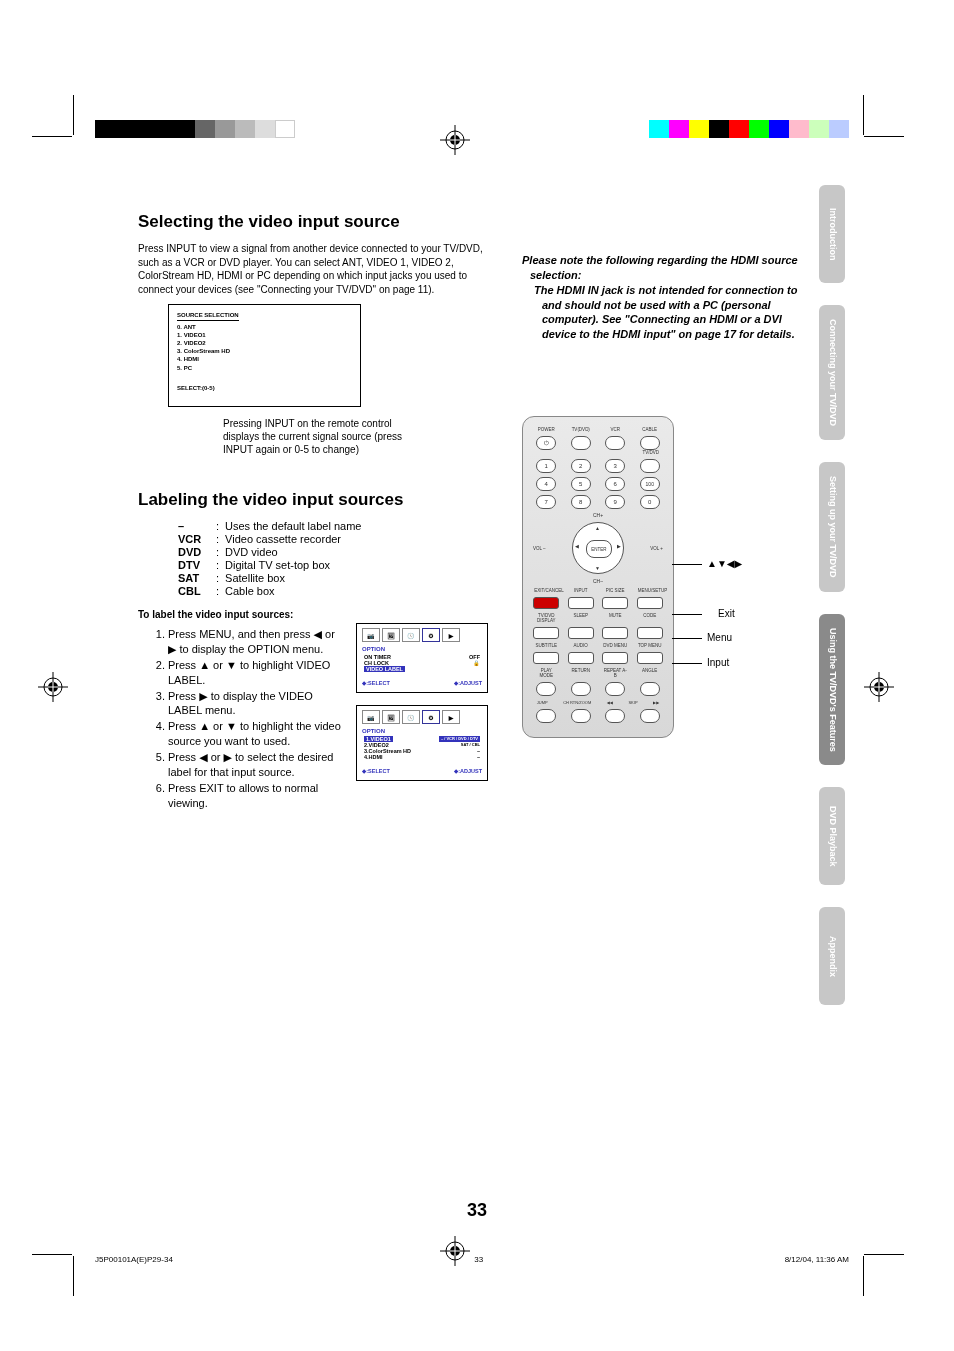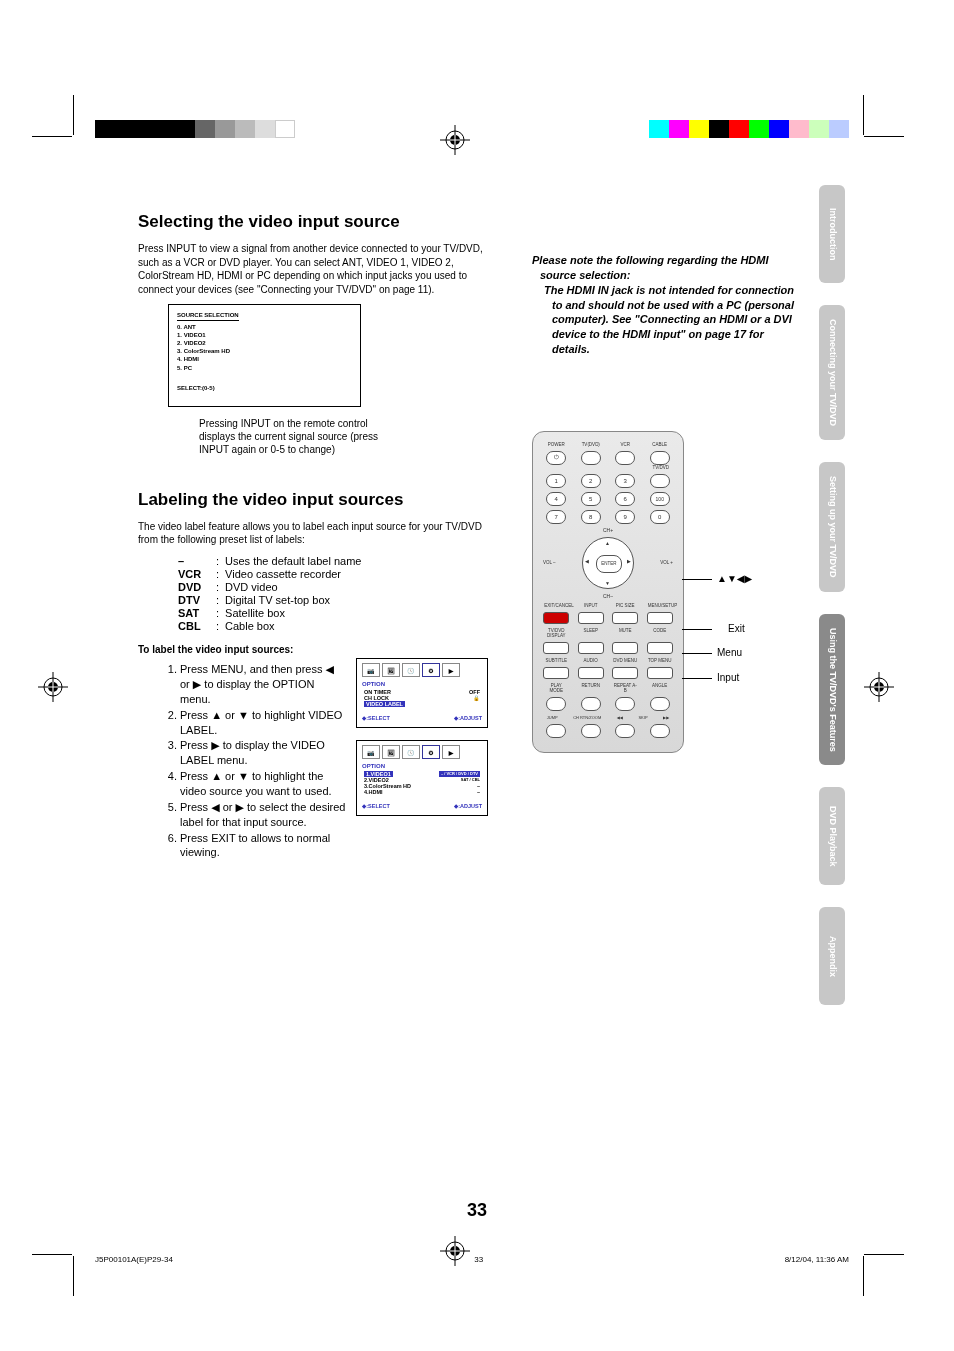--- a/index.html
+++ b/index.html
@@ -112,7 +112,7 @@
   }
   .two-col {
     display: flex;
-    gap: 44px;
+    gap: 34px;
   }
   .col-left { width: 350px; }
   .col-right { width: 280px; }

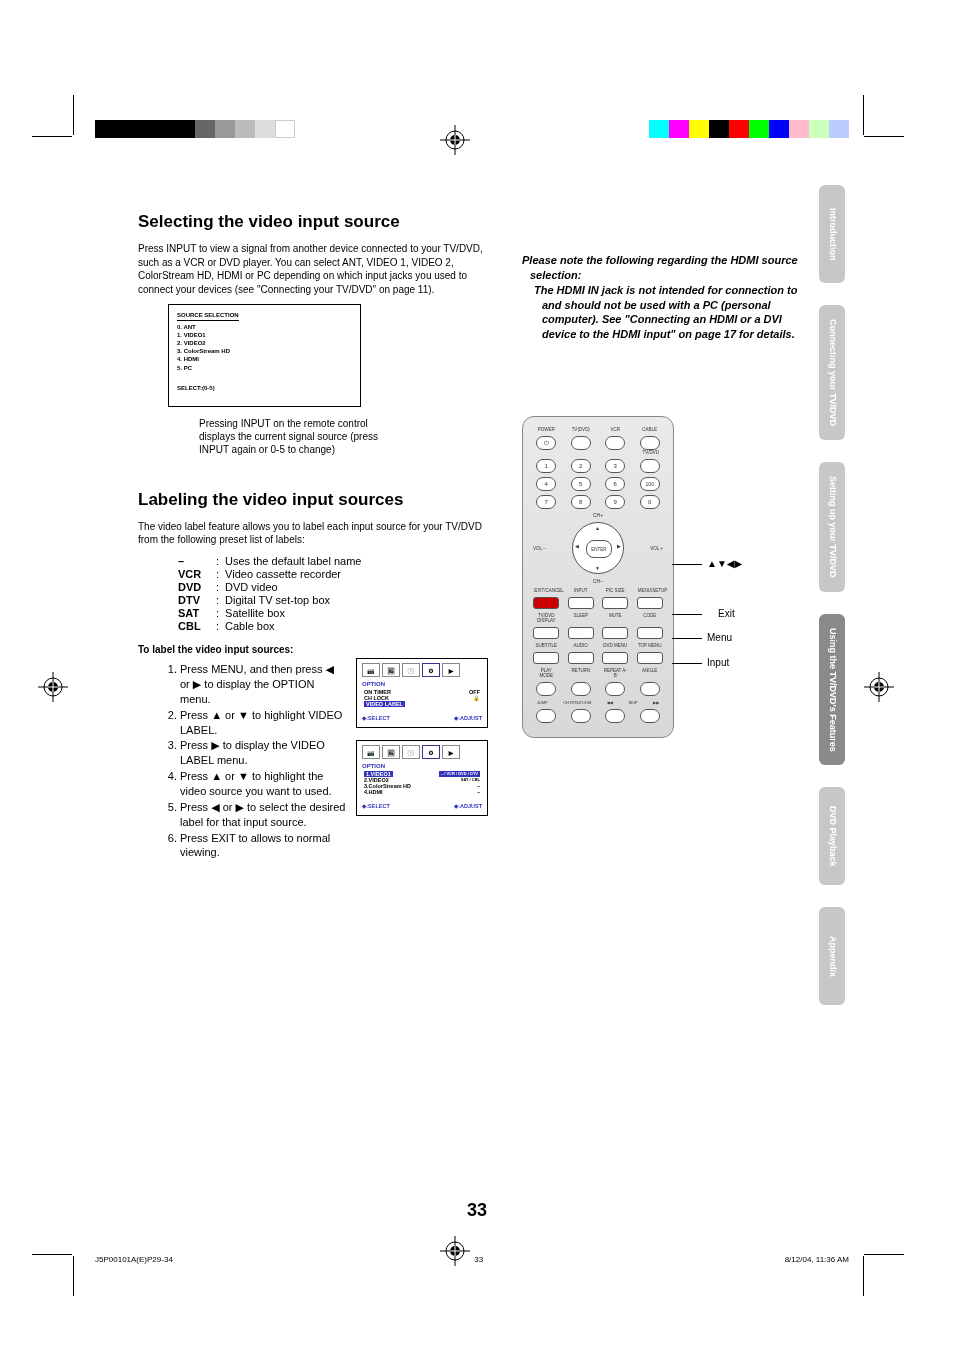--- a/index.html
+++ b/index.html
@@ -135,7 +135,7 @@
   .caption {
     font-size: 10px;
     line-height: 1.3;
-    margin-left: 61px;
+    margin-left: 85px;
     width: 200px;
   }
   .em-note {

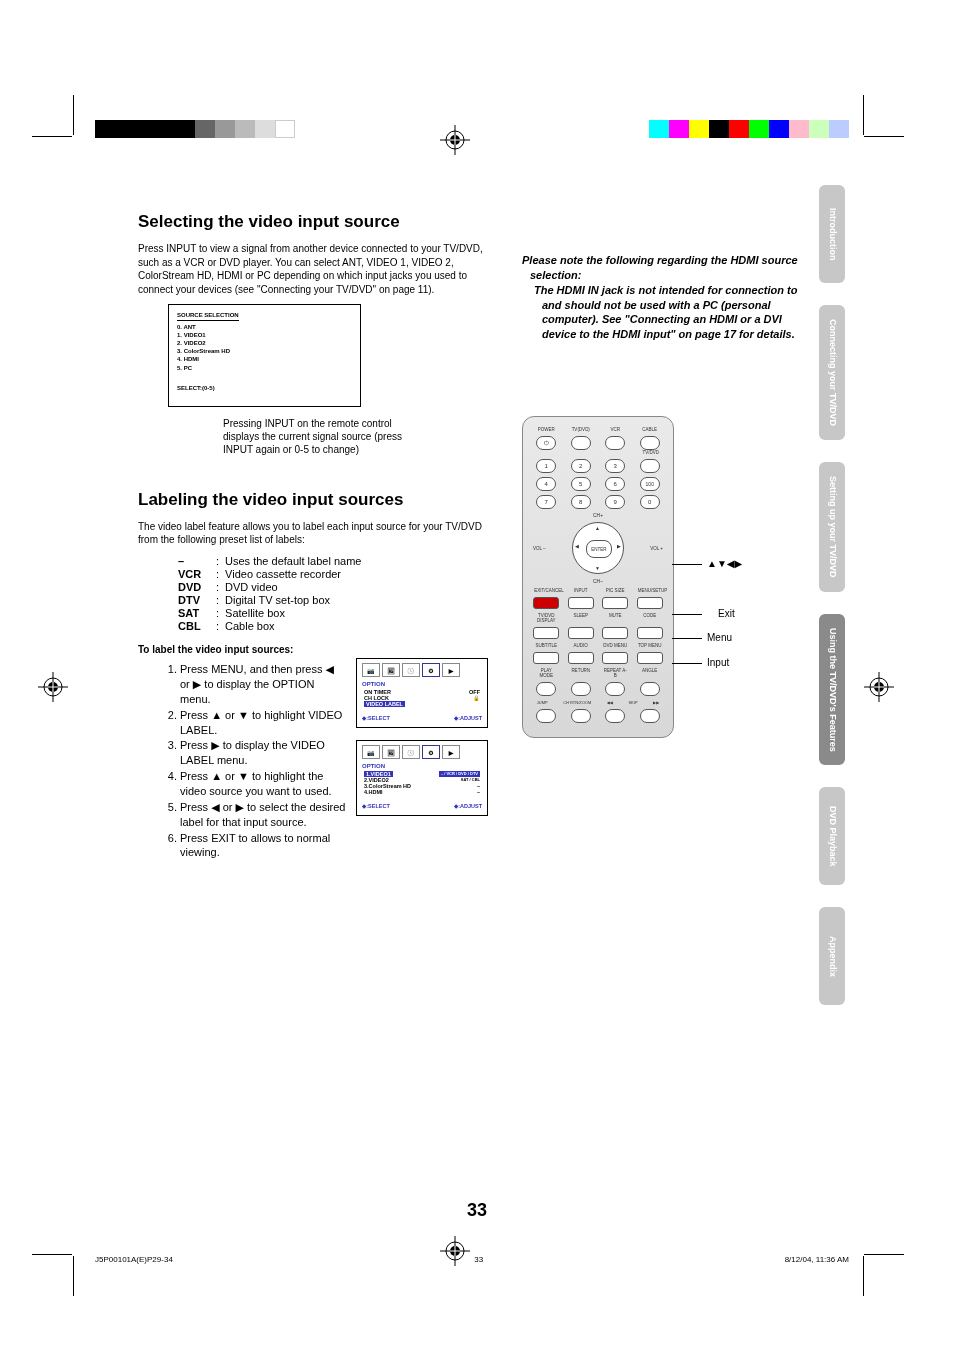--- a/index.html
+++ b/index.html
@@ -346,7 +346,6 @@
         <div style="height:24px"></div>
 
         <h2 class="section">Labeling the video input sources</h2>
-        <p class="body-text">The video label feature allows you to label each input source for your TV/DVD from the following preset list of labels:</p>
 
         <table class="label-list">
           <tbody>

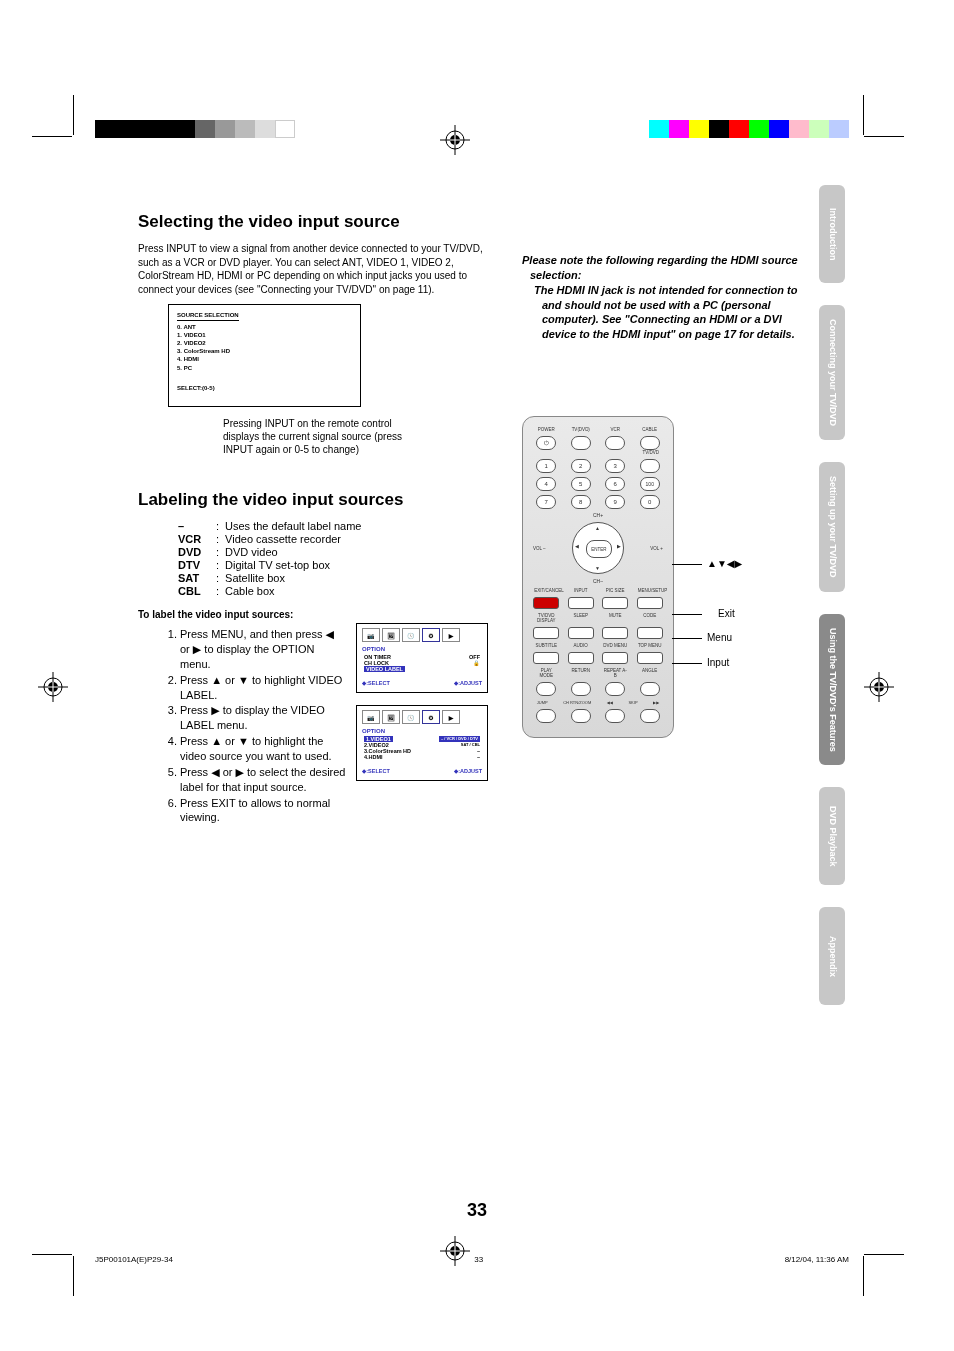--- a/index.html
+++ b/index.html
@@ -163,7 +163,7 @@
     margin: 4px 0;
     width: 210px;
   }
-  ol.steps li { margin-bottom: 1px; margin-left: 12px; }
+  ol.steps li { margin-bottom: 1px; }
   .option-box {
     border: 1px solid #000;
     width: 120px;

